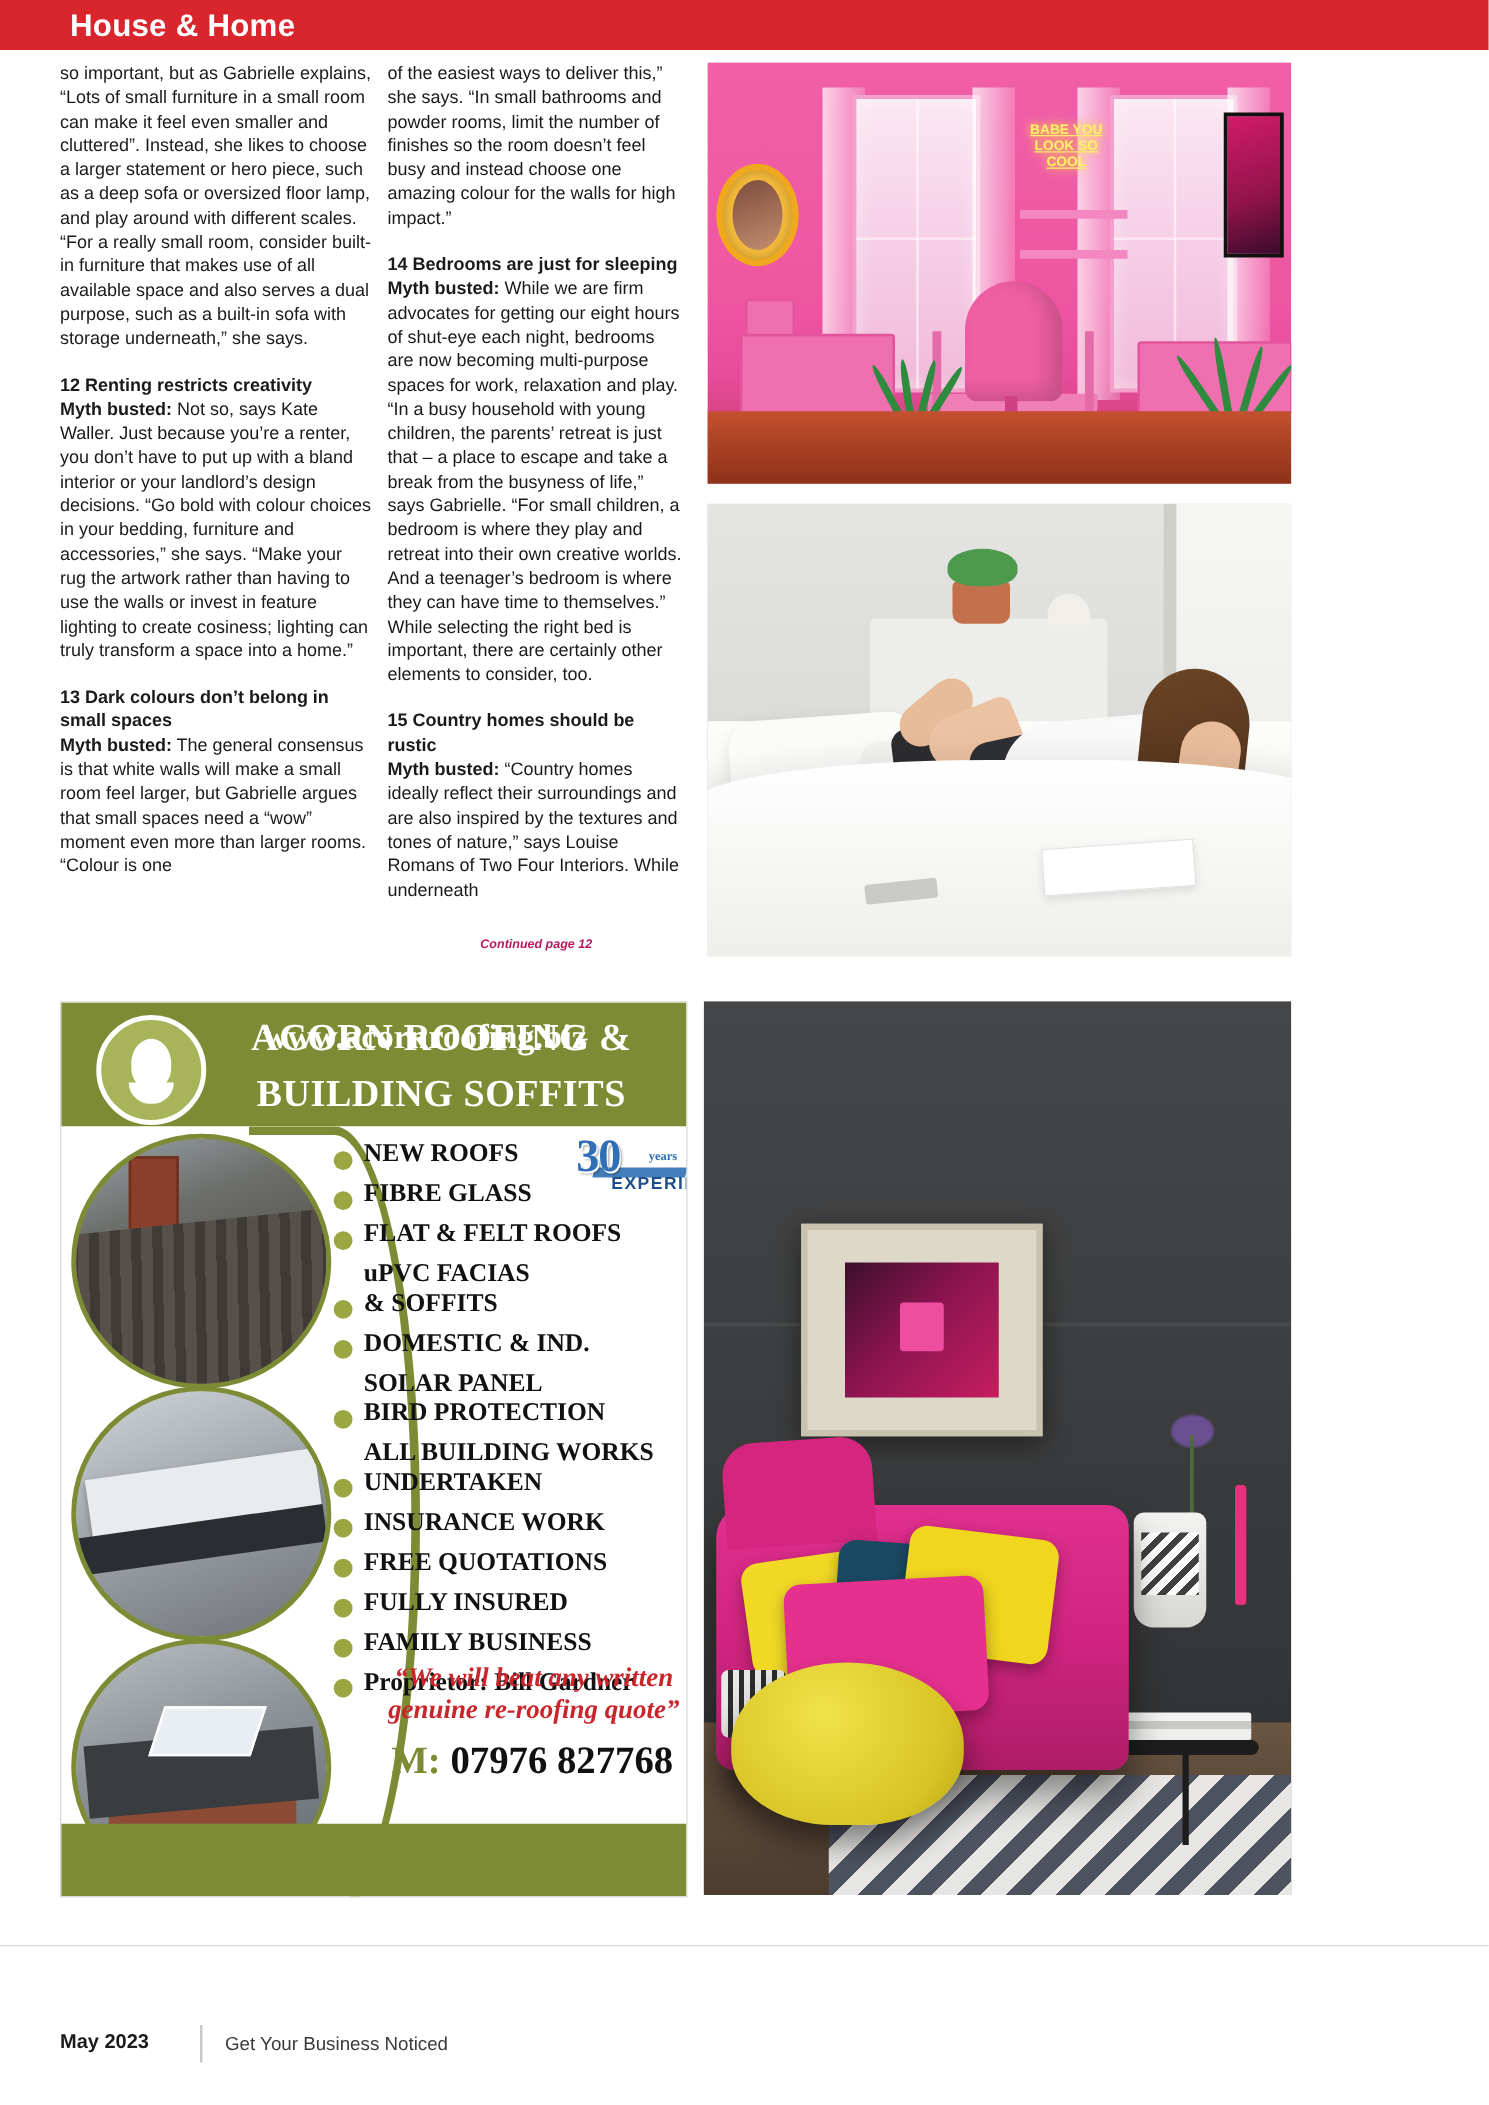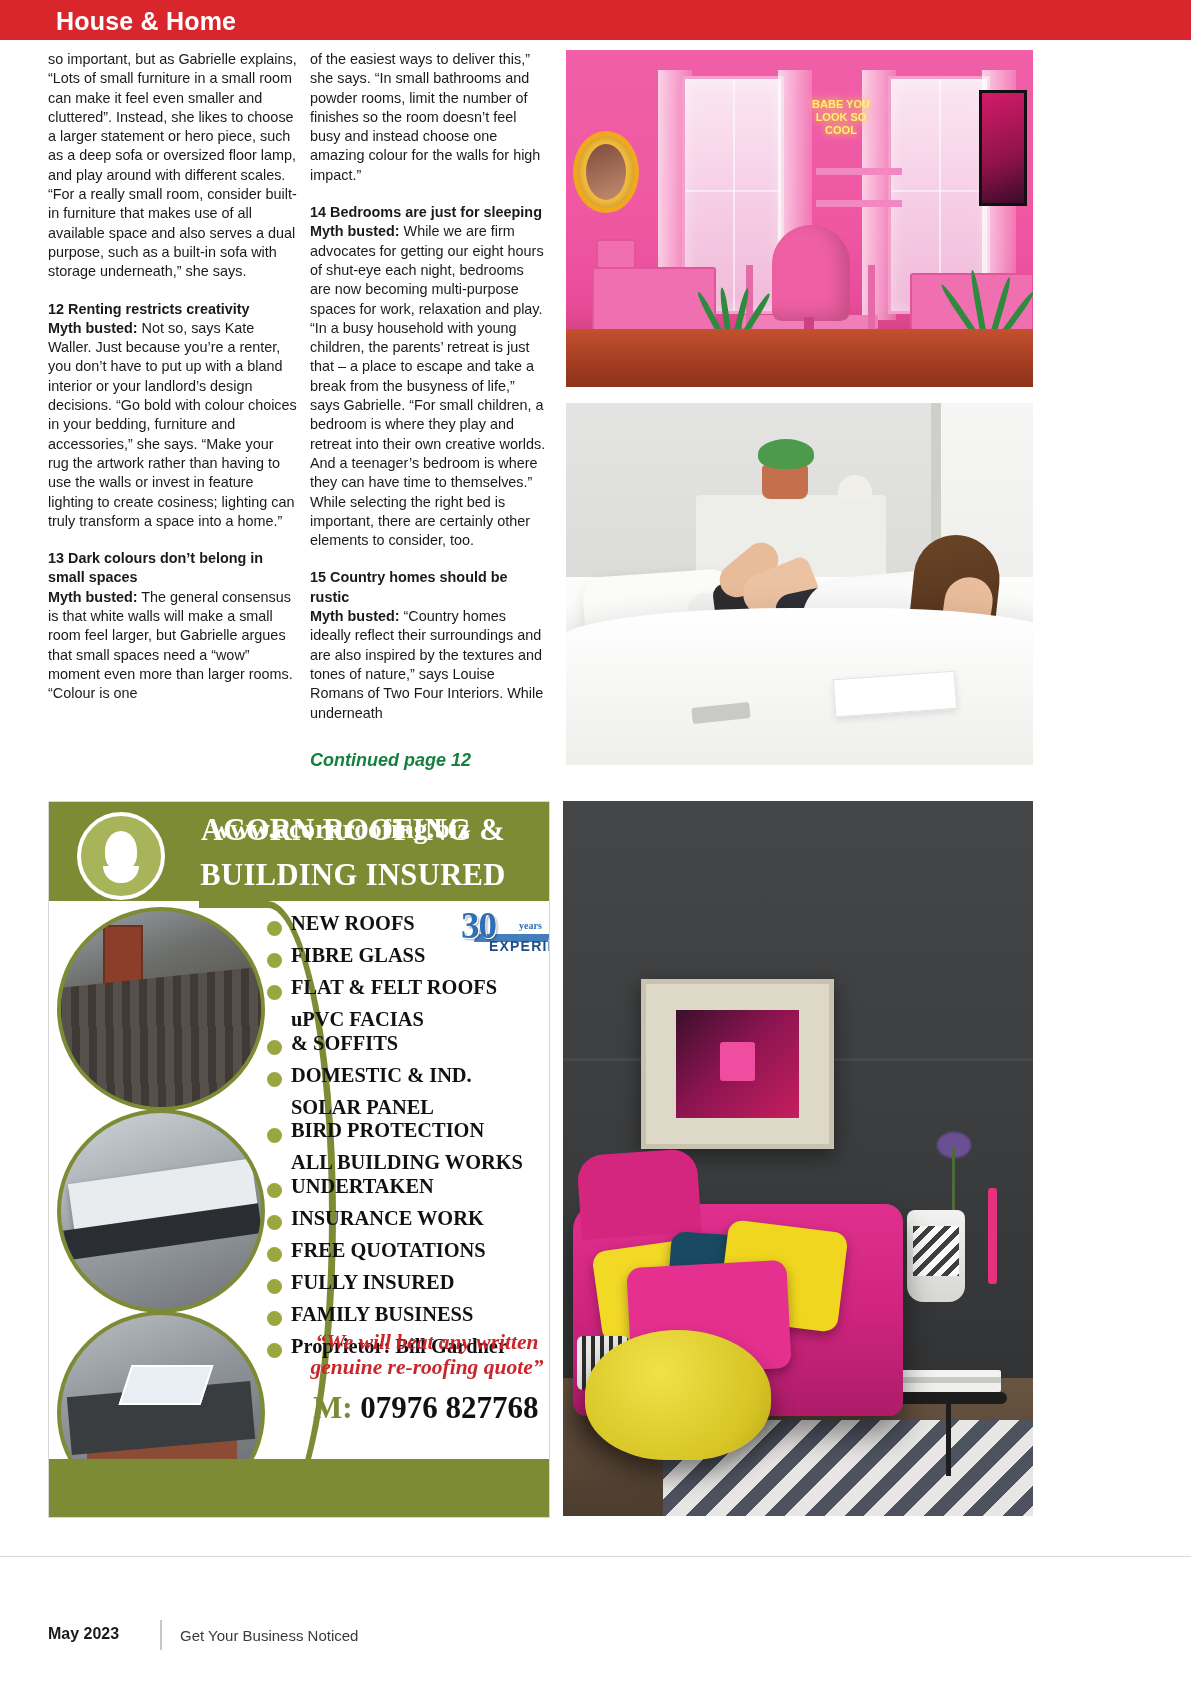--- a/index.html
+++ b/index.html
@@ -70,9 +70,9 @@
   .pb-mirror{position:absolute;left:12px;top:86px;width:56px;height:72px;border-radius:50%;
     background:#f7bd3c;box-shadow:0 0 0 5px #f0a81f, inset 0 0 10px rgba(0,0,0,.25);}
   .pb-mirror span{position:absolute;inset:8px;border-radius:50%;background:linear-gradient(160deg,#7e4c3f,#c38d6d);}
-  .pb-neon{position:absolute;left:240px;top:48px;width:70px;height:46px;color:#fff36b;
+  .pb-neon{position:absolute;left:252px;top:48px;width:70px;height:46px;color:#fff36b;
     font-size:11px;font-weight:bold;line-height:13px;text-align:center;
-    text-shadow:0 0 7px #ffe600,0 0 14px #ff9bd8;}
+    text-shadow:0 0 7px #ffe600,0 0 14px #ff9bd8;text-decoration:underline;}
   .pb-unit{position:absolute;bottom:56px;background:#f06fb0;border:2px solid #e2559c;border-radius:3px;}
   .pb-plant{position:absolute;bottom:56px;}
   .pb-plant i{position:absolute;bottom:0;width:6px;height:44px;background:#2e8b3d;

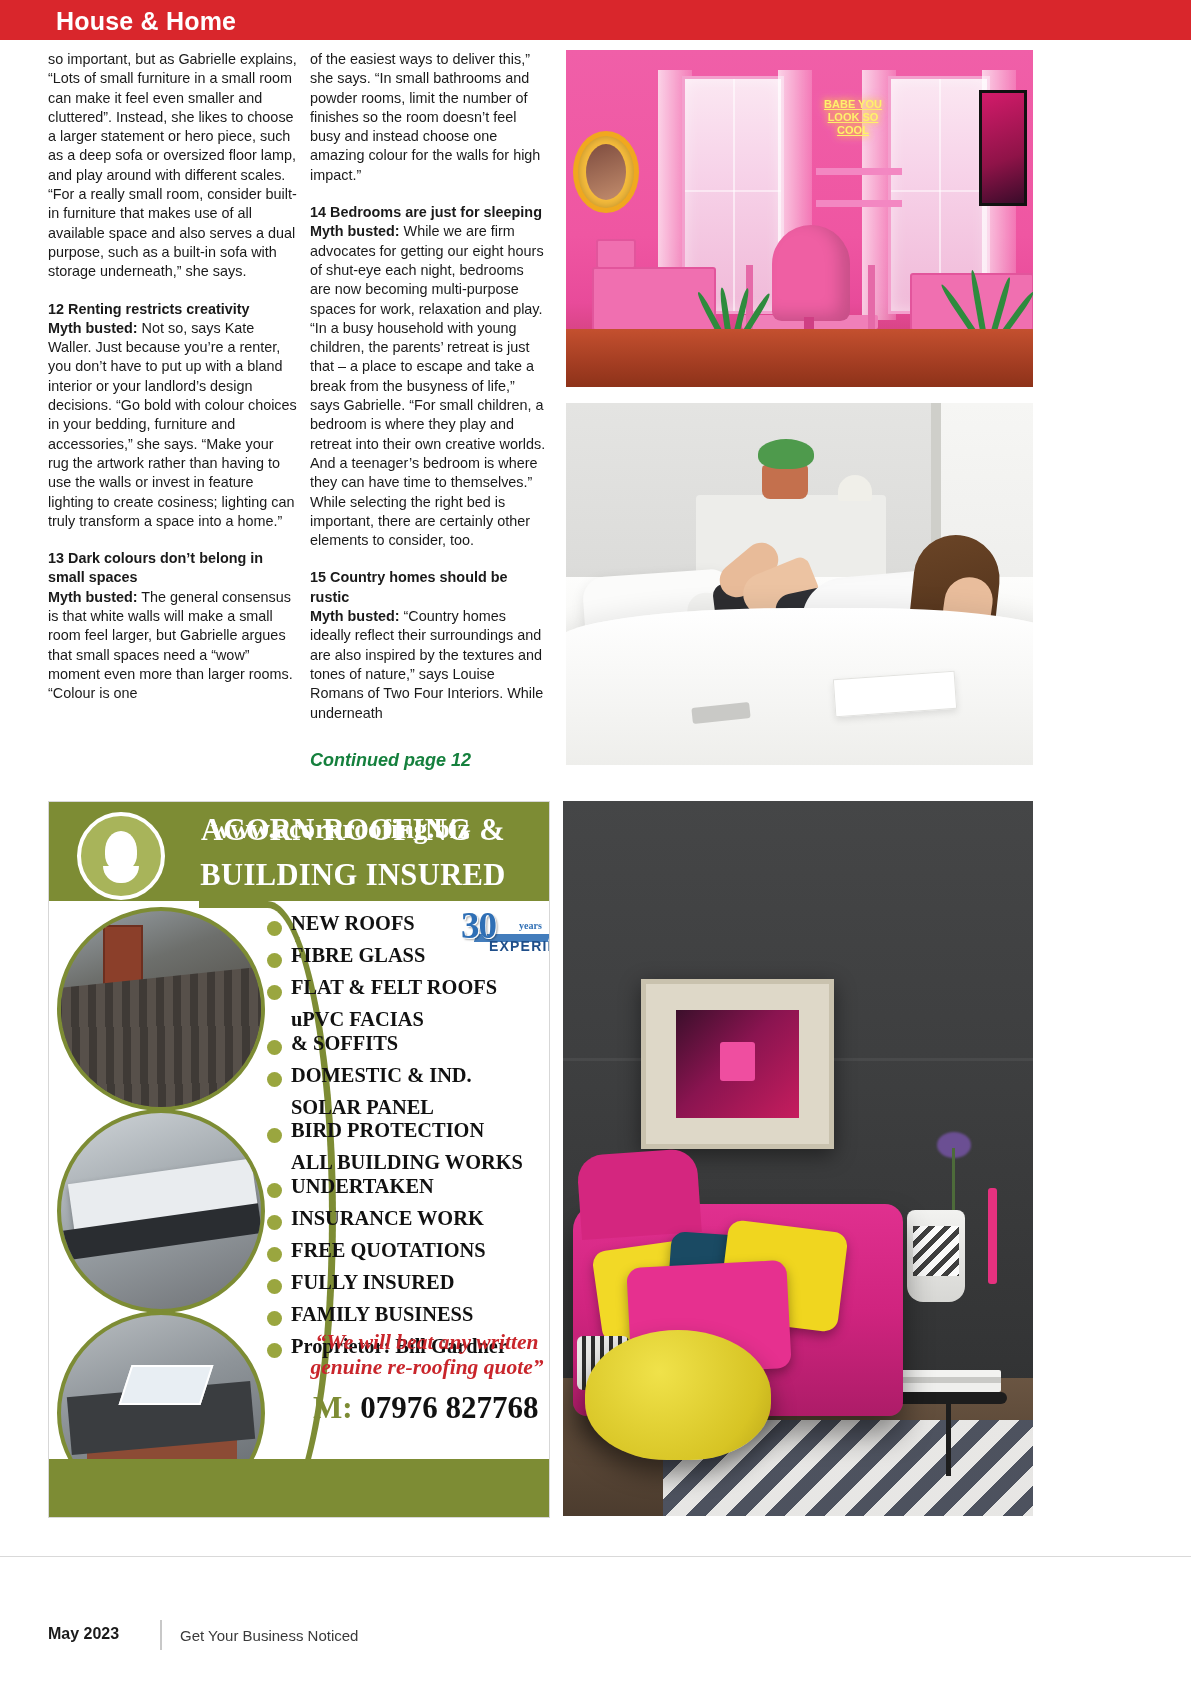--- a/index.html
+++ b/index.html
@@ -40,8 +40,8 @@
 
   .continued{
     position:absolute;left:310px;top:750px;width:238px;
-    text-align:left;color:#15803d;font-style:italic;font-weight:bold;
-    font-size:18px;
+    text-align:center;color:#be185d;font-style:italic;font-weight:bold;
+    font-size:10px;
   }
 
   

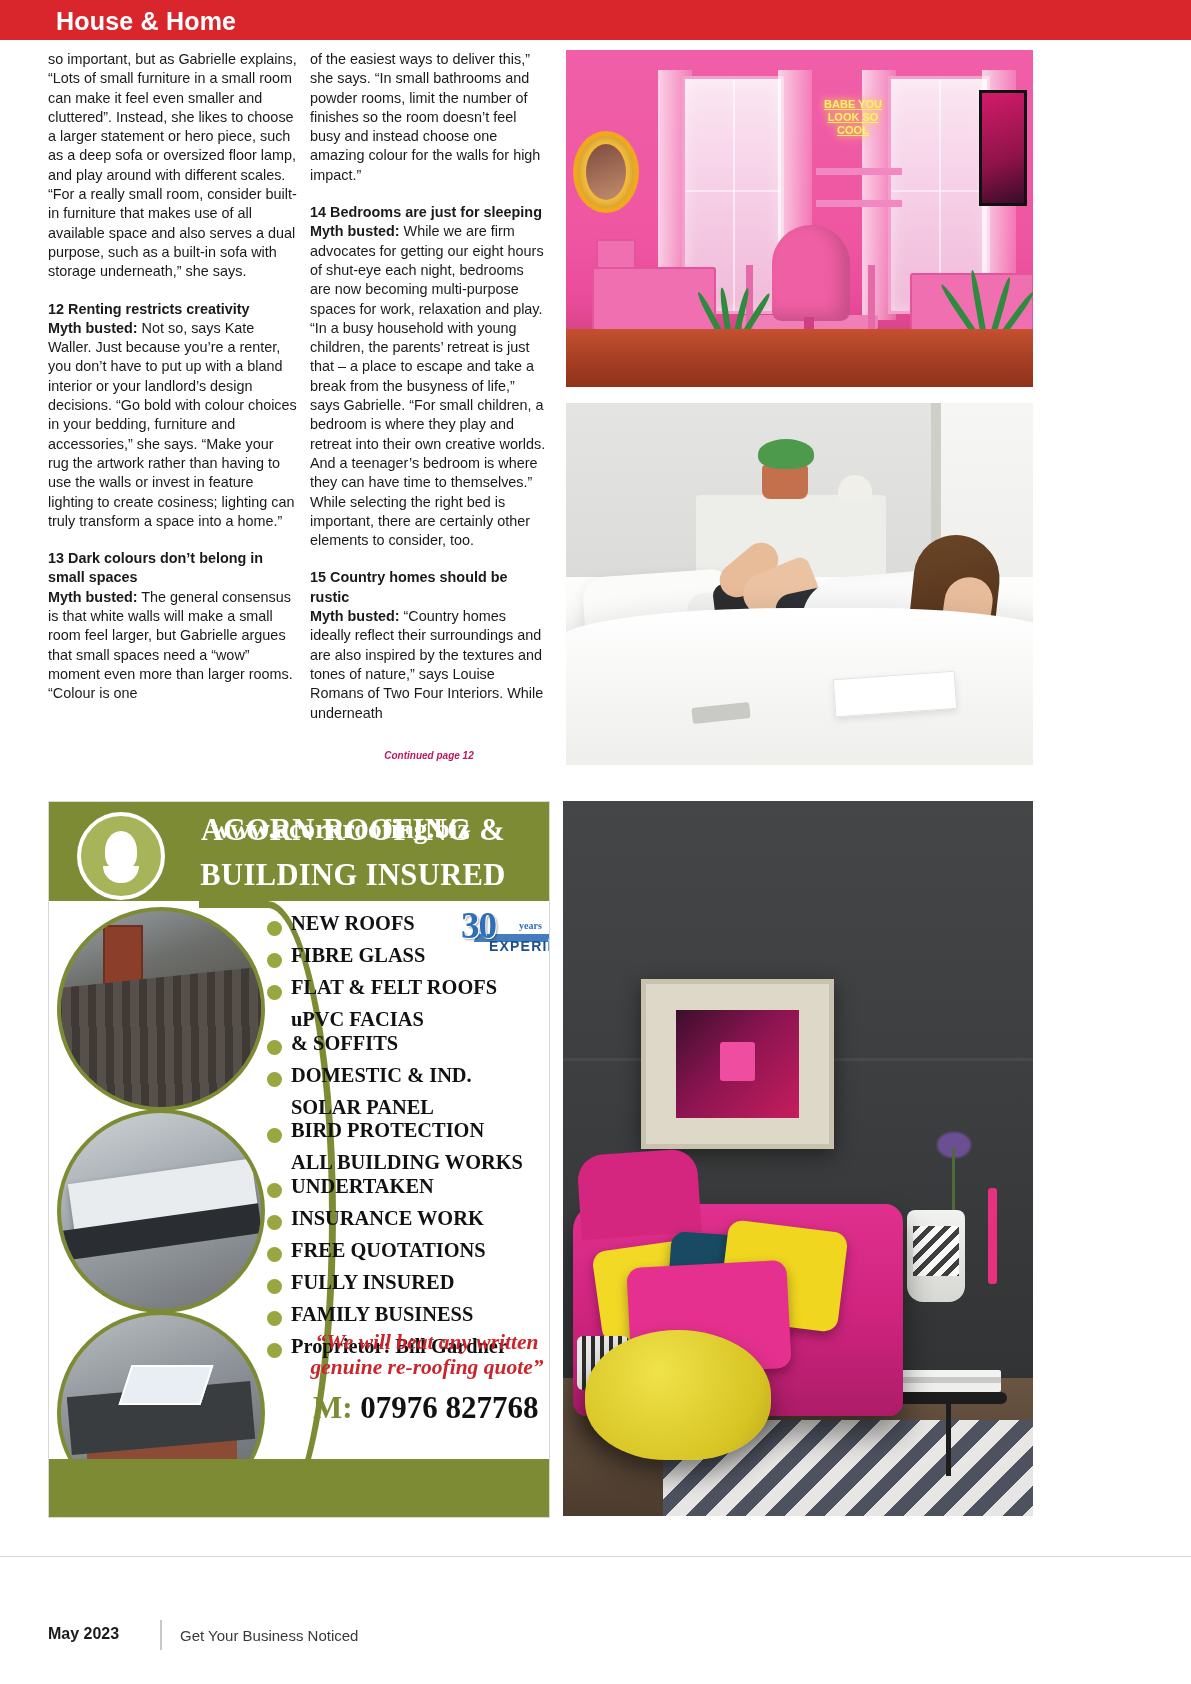--- a/index.html
+++ b/index.html
@@ -356,7 +356,7 @@
     </div>
     <div class="ad-name">
       <div>ACORN ROOFING &amp;</div>
-      <div>BUILDING INSURED</div>
+      <div>BUILDING SOFFITS</div>
     </div>
 
     <div class="ad-photos">

